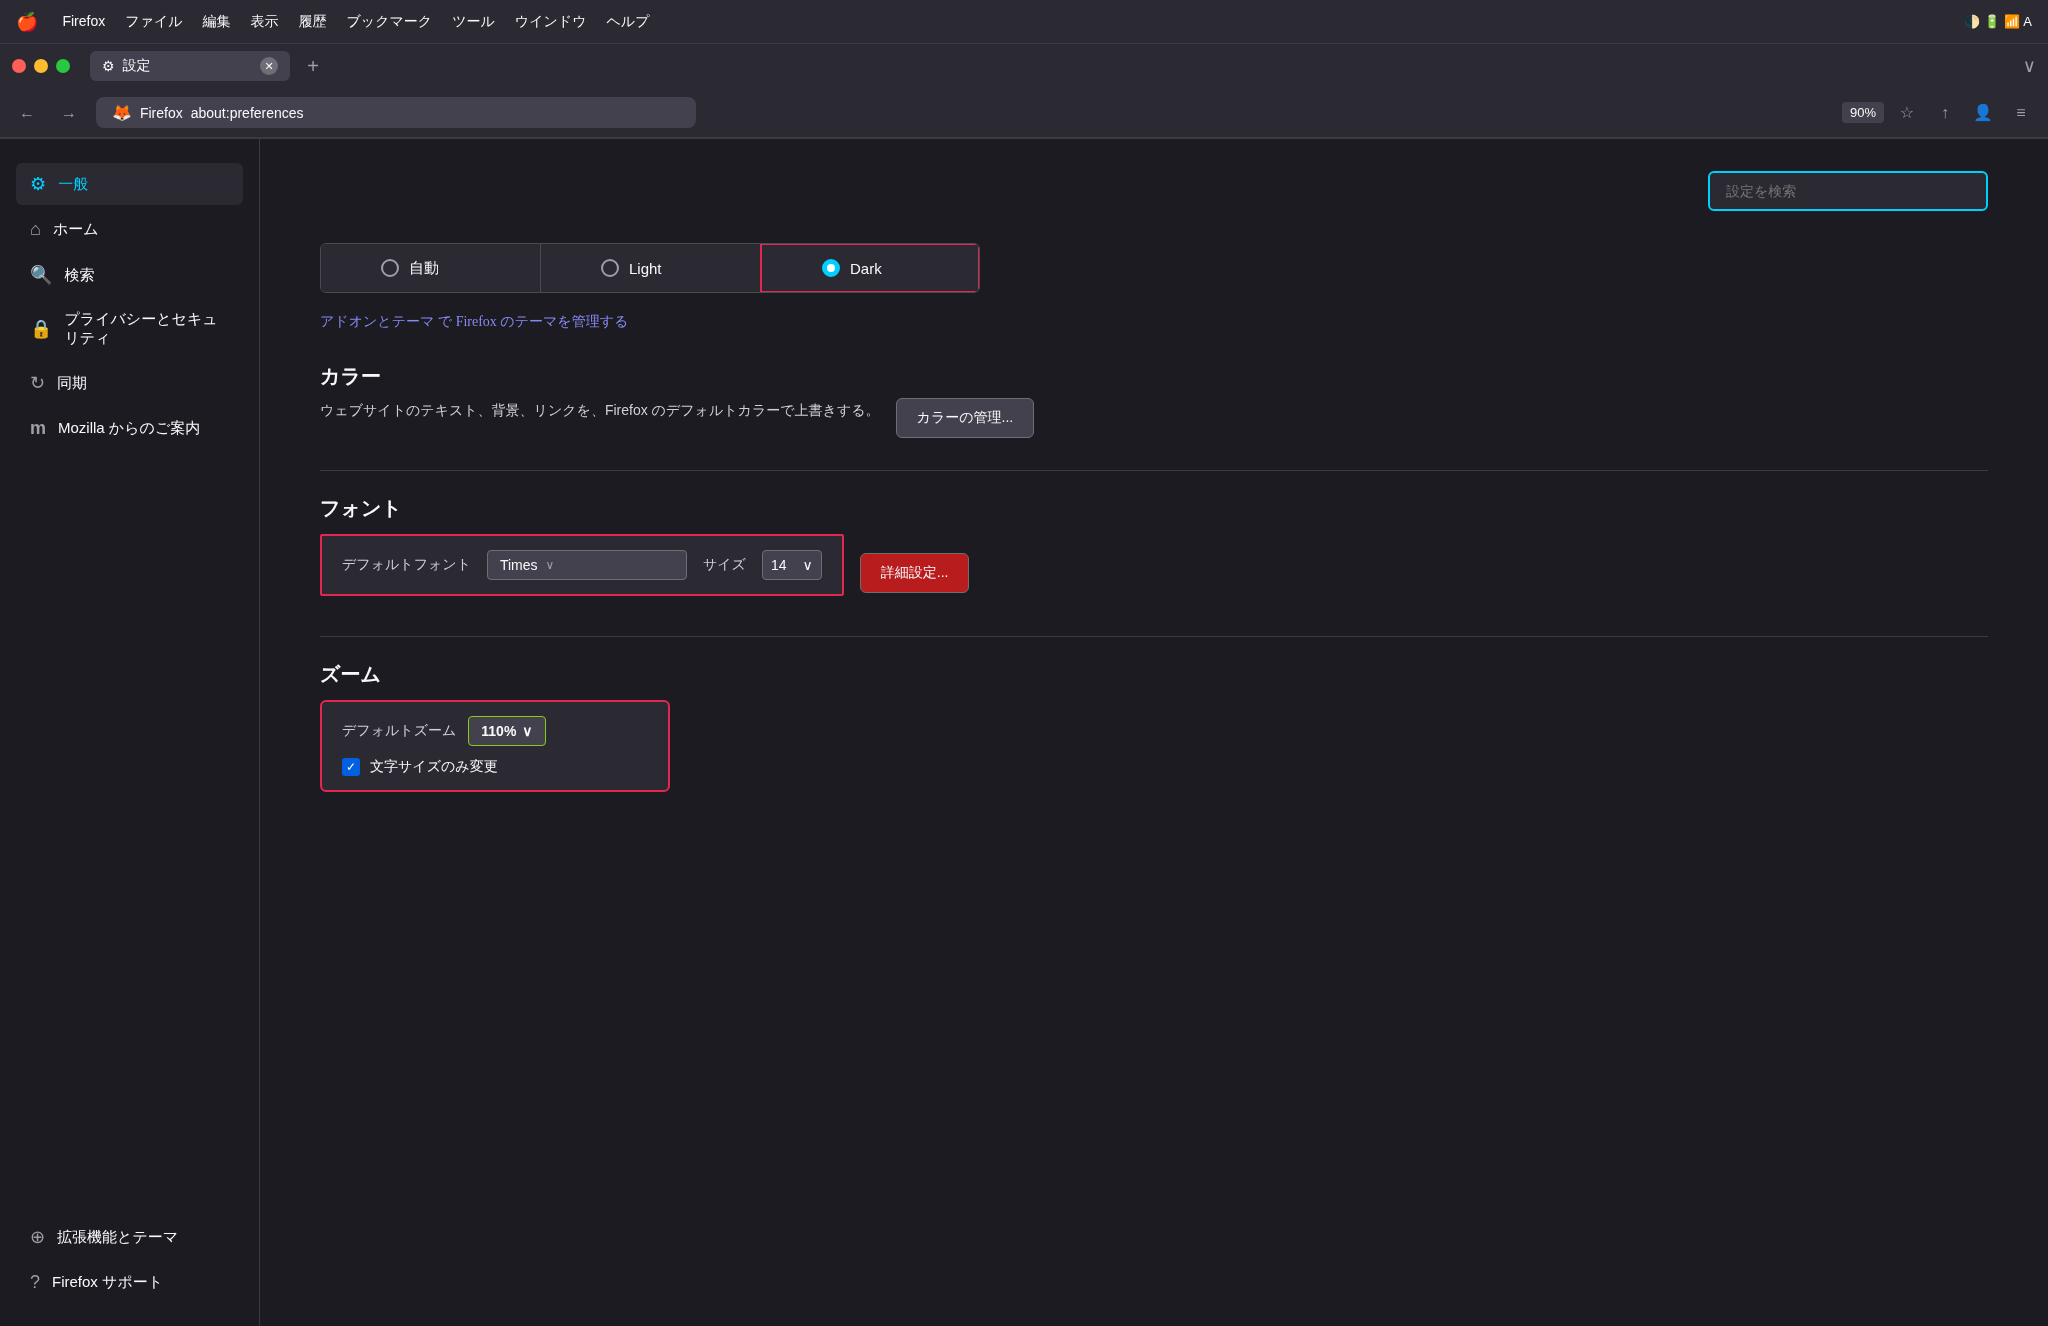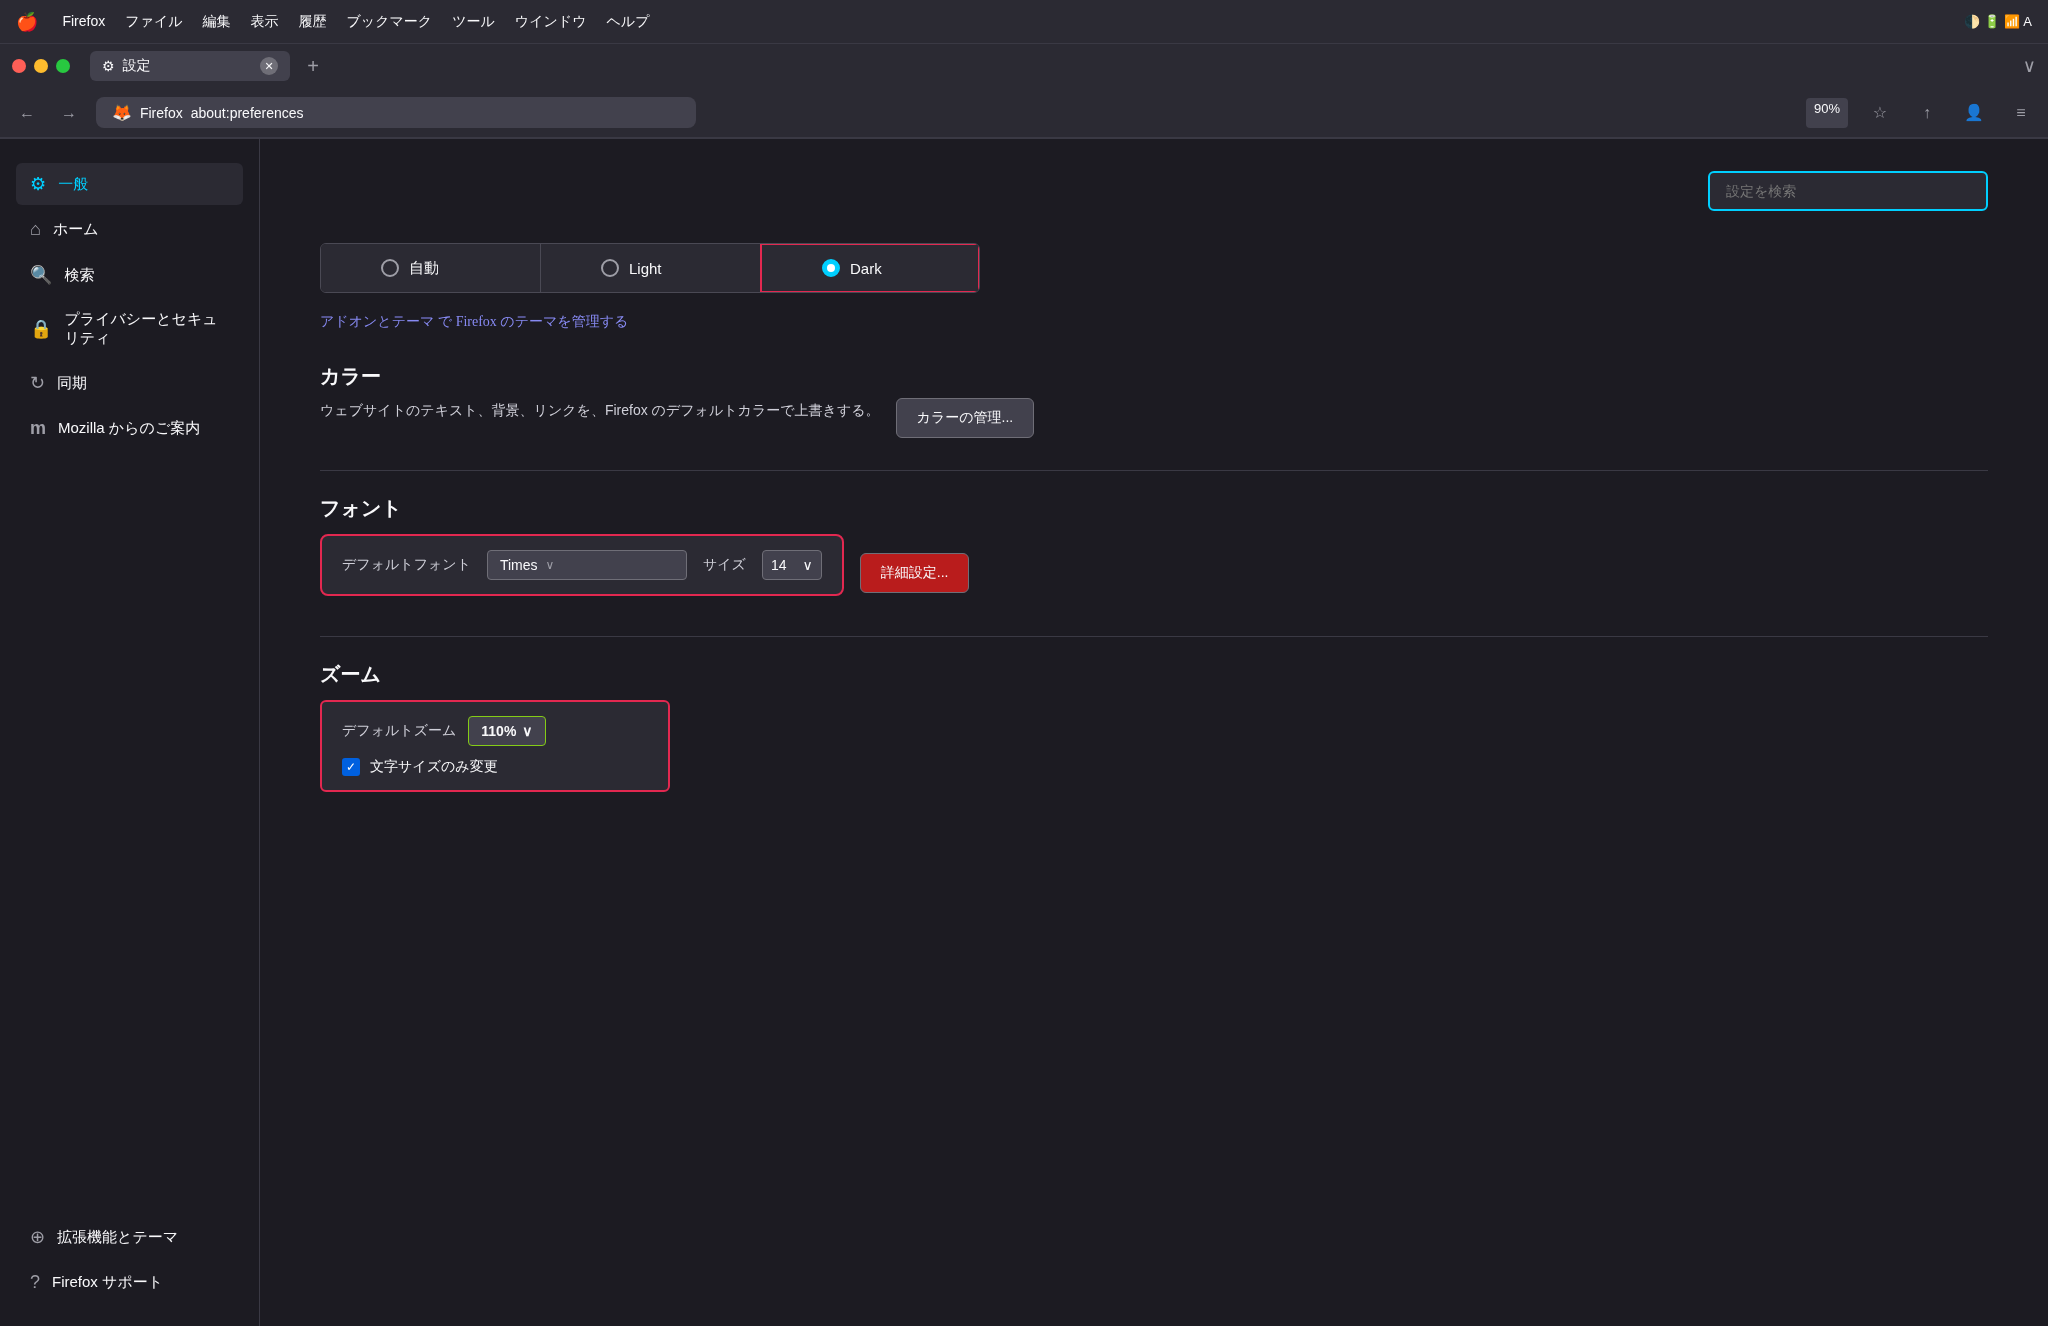--- a/index.html
+++ b/index.html
@@ -156,7 +156,8 @@
     }
     .nav-right {
       display: flex;
-      gap: 17px;
+      align-items: center;
+      gap: 8px;
       margin-left: auto;
     }
     .zoom-badge {

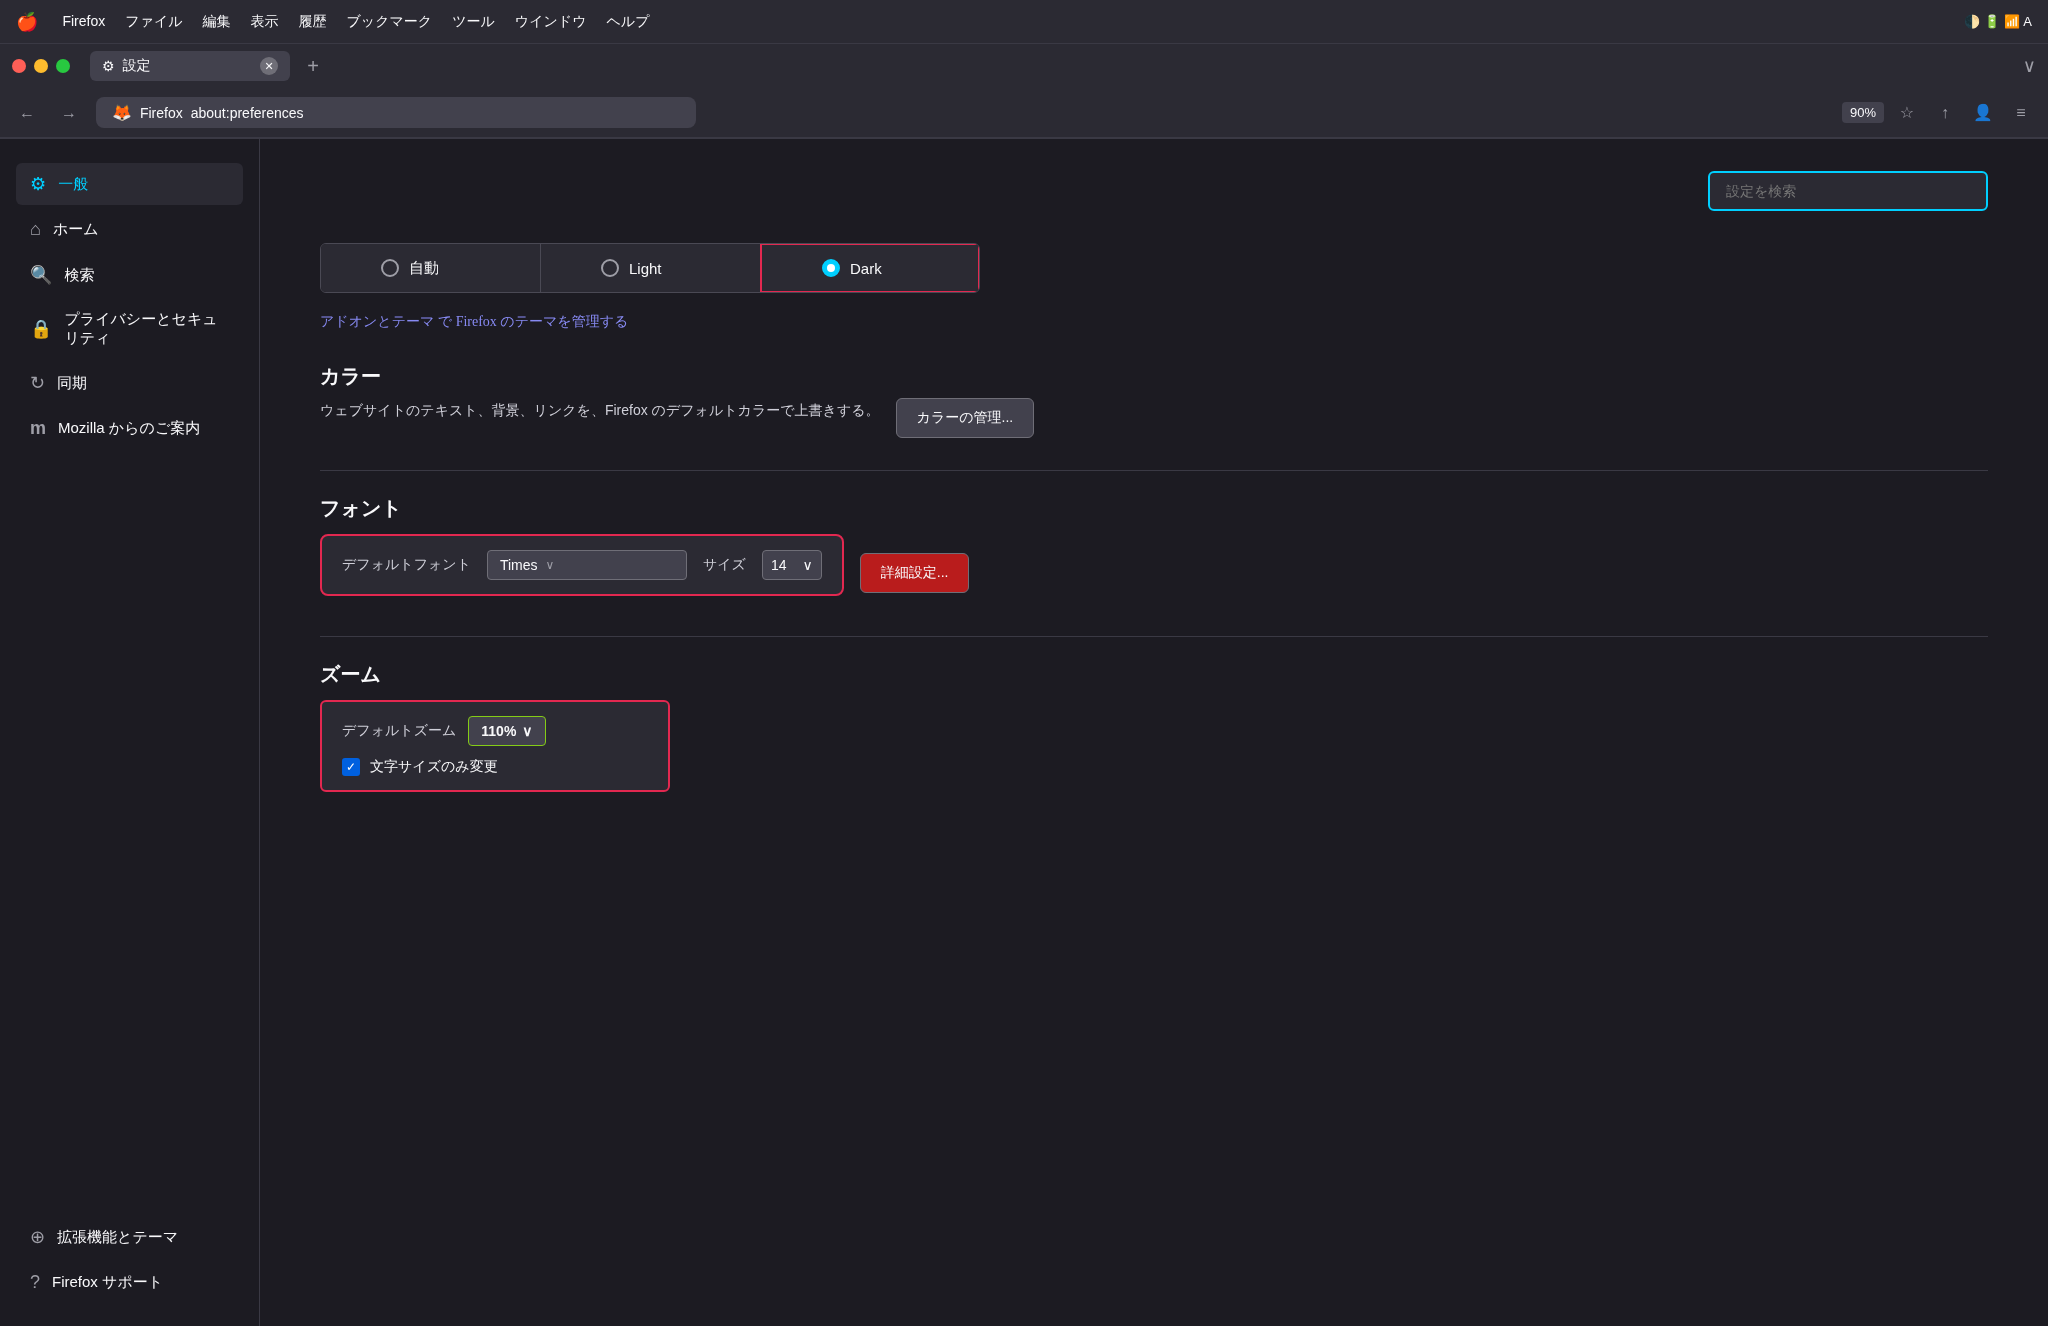--- a/index.html
+++ b/index.html
@@ -350,7 +350,7 @@
       gap: 16px;
       background: #2b2a33;
       border: 2px solid #e22850;
-      border-radius: 8px;
+      border-radius: 2px;
       padding: 14px 20px;
       width: fit-content;
       margin-bottom: 16px;

